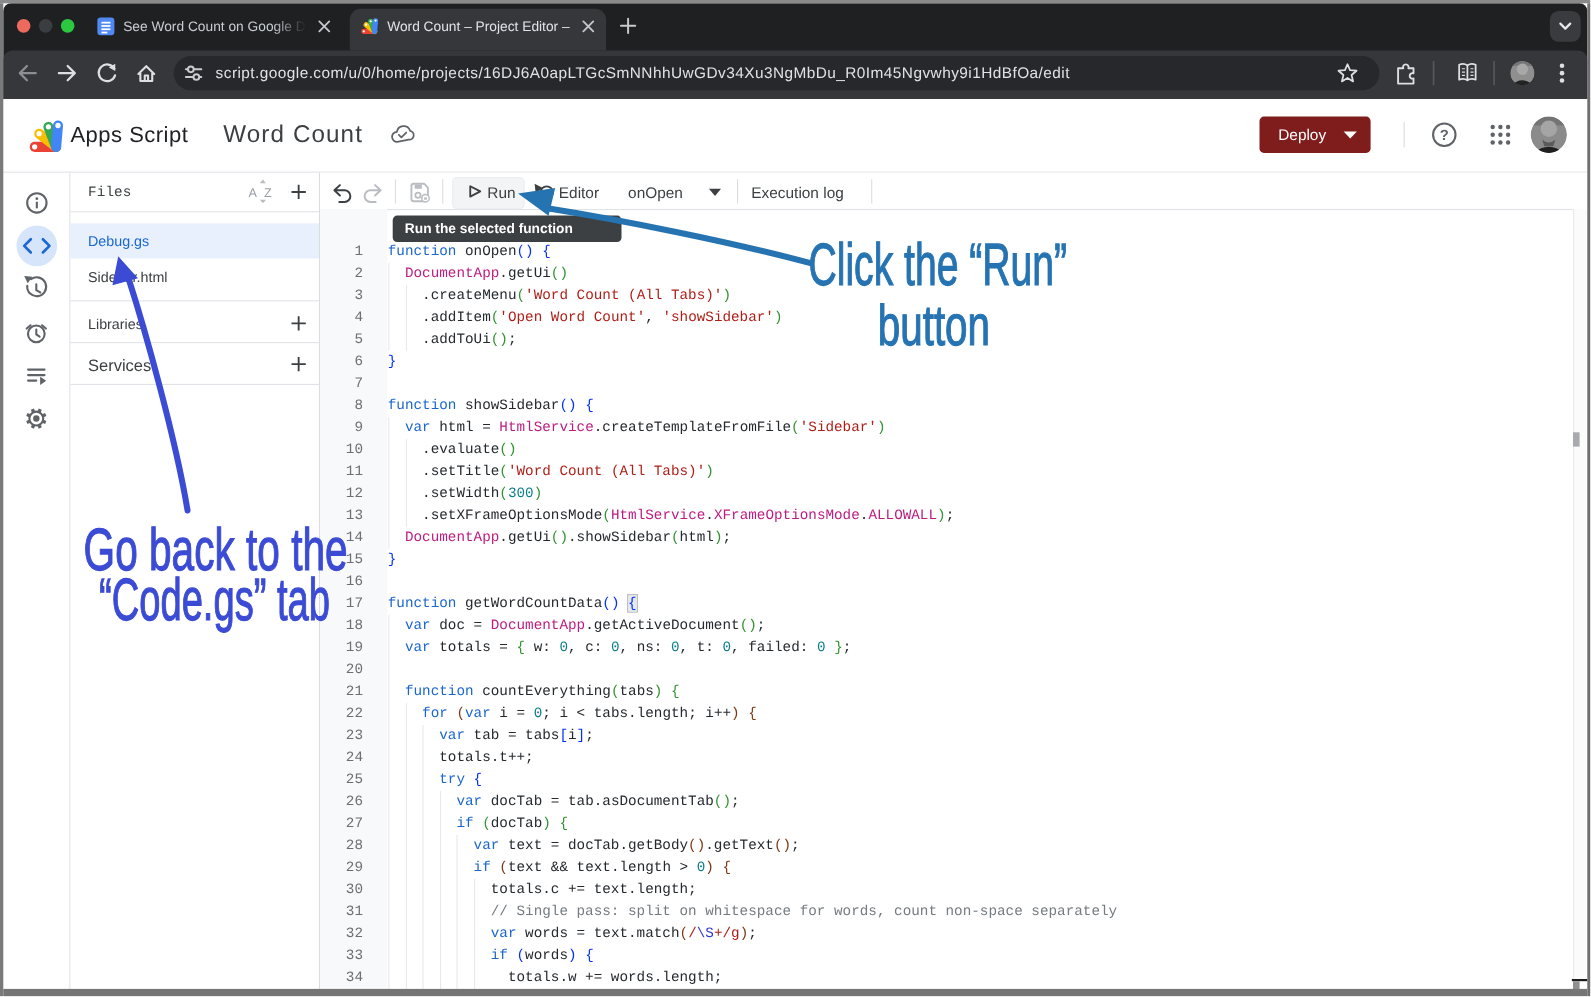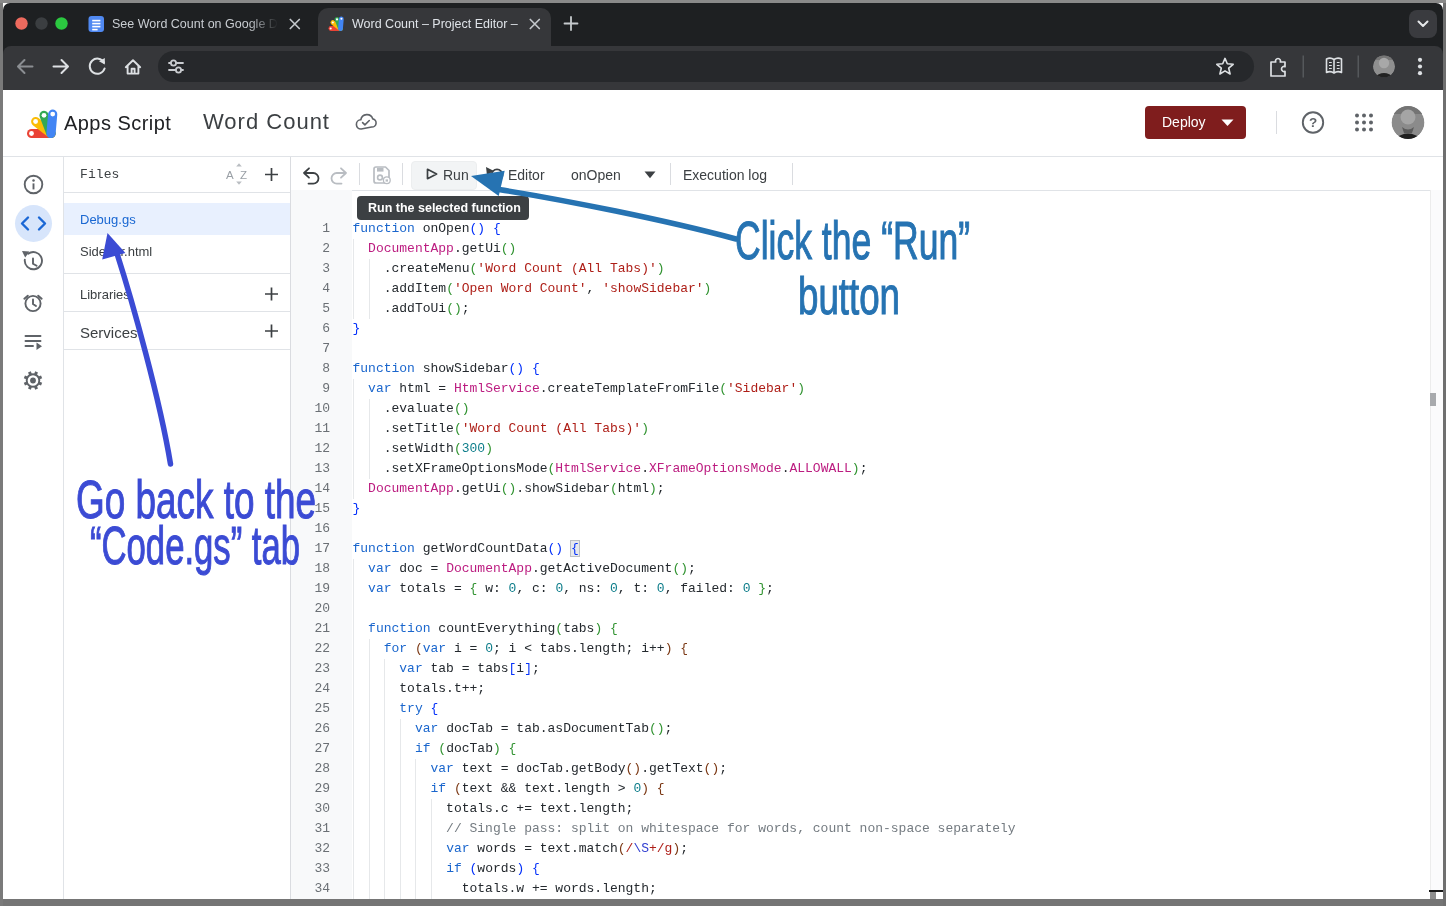--- a/index.html
+++ b/index.html
@@ -79,6 +79,7 @@
   <div class="abs tabtitle" style="left:112px;top:17px;color:#c9cdd2;width:166px;overflow:hidden;-webkit-mask-image:linear-gradient(90deg,#000 82%,transparent 100%);">See Word Count on Google Do</div>
   <div class="abs tabtitle" style="left:352px;top:17px;">Word Count – Project Editor –</div>
   <div class="abs" id="urlpill"></div>
+  <div class="abs" id="urltext">script.google.com/u/0/home/projects/16DJ6A0apLTGcSmNNhhUwGDv34Xu3NgMbDu_R0Im45Ngvwhy9i1HdBfOa/edit</div>
   <div class="abs" id="tabsearch"></div>
 
   <div class="abs" id="asheader"></div>

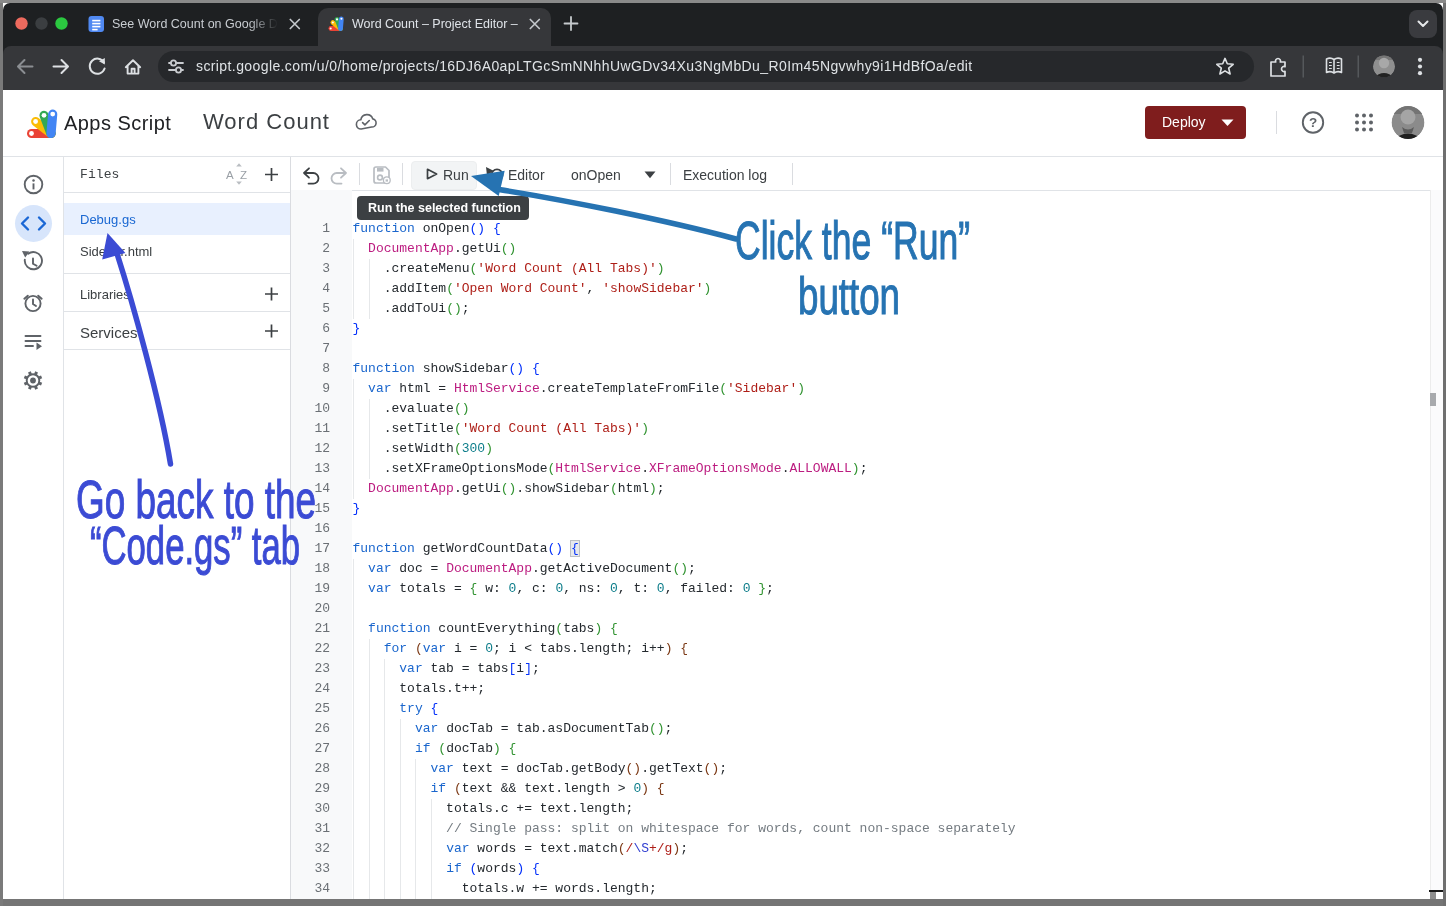--- a/index.html
+++ b/index.html
@@ -46,7 +46,7 @@
   #runchip{left:411px;top:161px;width:64px;height:27px;background:#f2f4f5;border-radius:4px;border:1px solid #eceeef;}
   .tbtxt{font-size:14px;color:#3c4043;}
   
-  #tooltip{left:357px;top:196px;width:172px;height:24px;background:#3c4043;border-radius:4px;}
+  #tooltip{left:357px;top:196px;width:208px;height:24px;background:#3c4043;border-radius:4px;}
   #tooltip span{position:absolute;left:11px;top:4.5px;font-size:12.5px;font-weight:bold;color:#fff;white-space:nowrap;}
   
   #gutter{left:291px;top:190px;width:61px;height:709px;background:#f8f9fa;}

